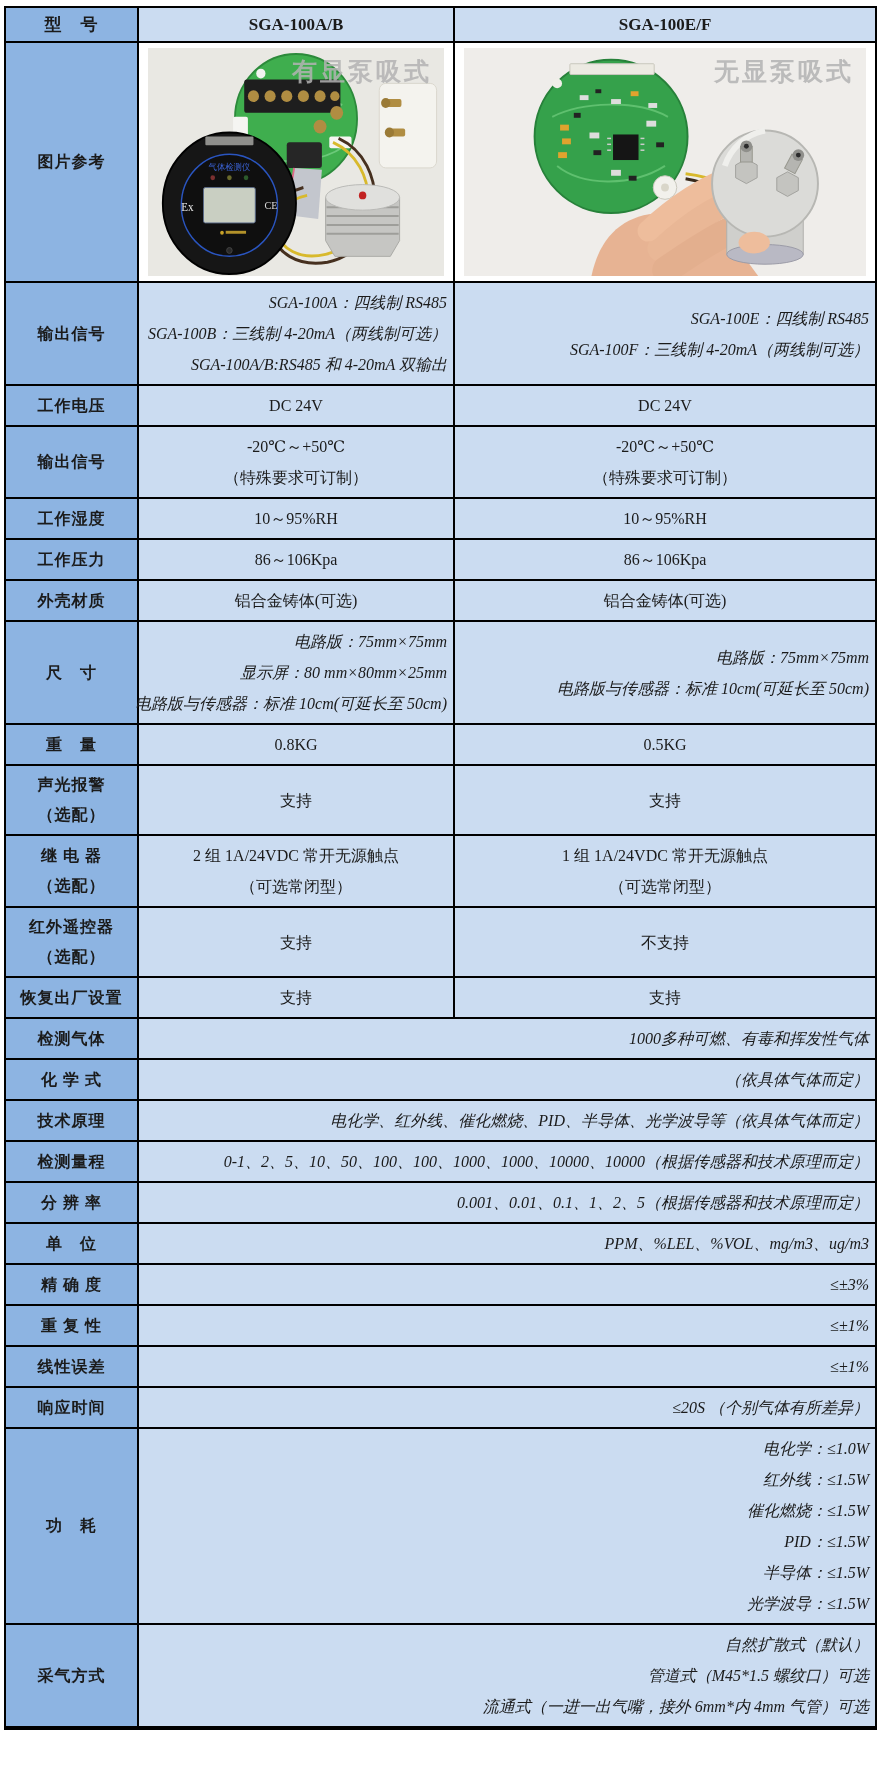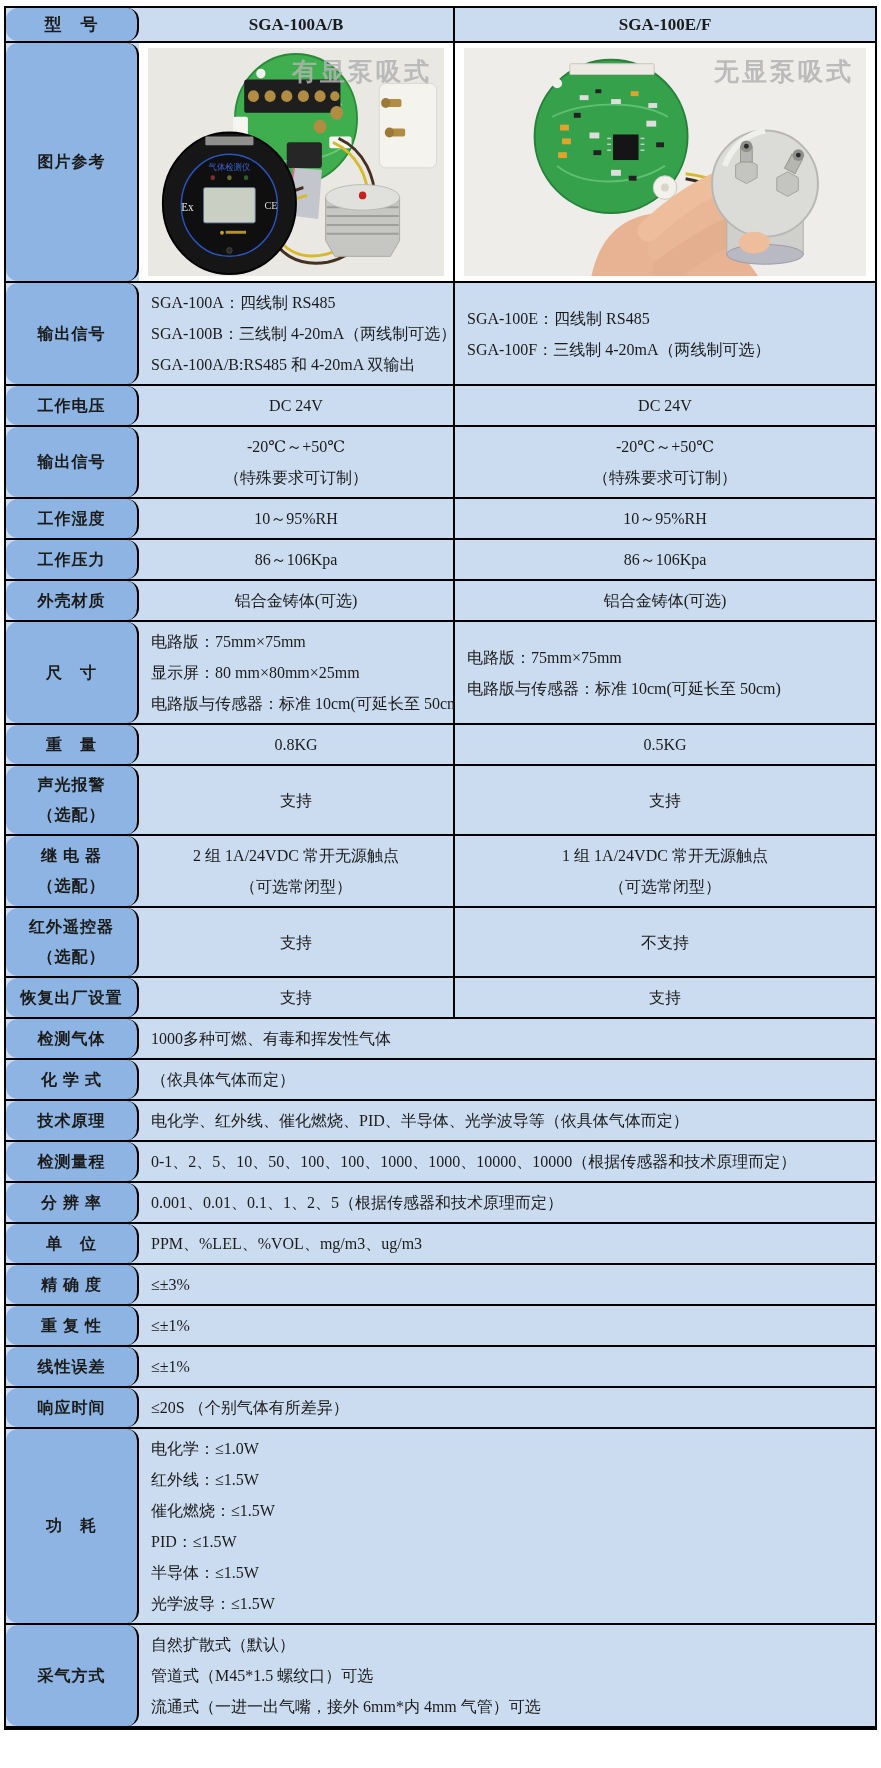--- a/index.html
+++ b/index.html
@@ -43,7 +43,6 @@
     border-right:2px solid var(--border-col);
     font-weight:bold;
     letter-spacing:1px;
-    border-radius:12px;
   }
   .value-cell{background:var(--cell-blue);}
   .col1{border-right:2px solid var(--border-col);}

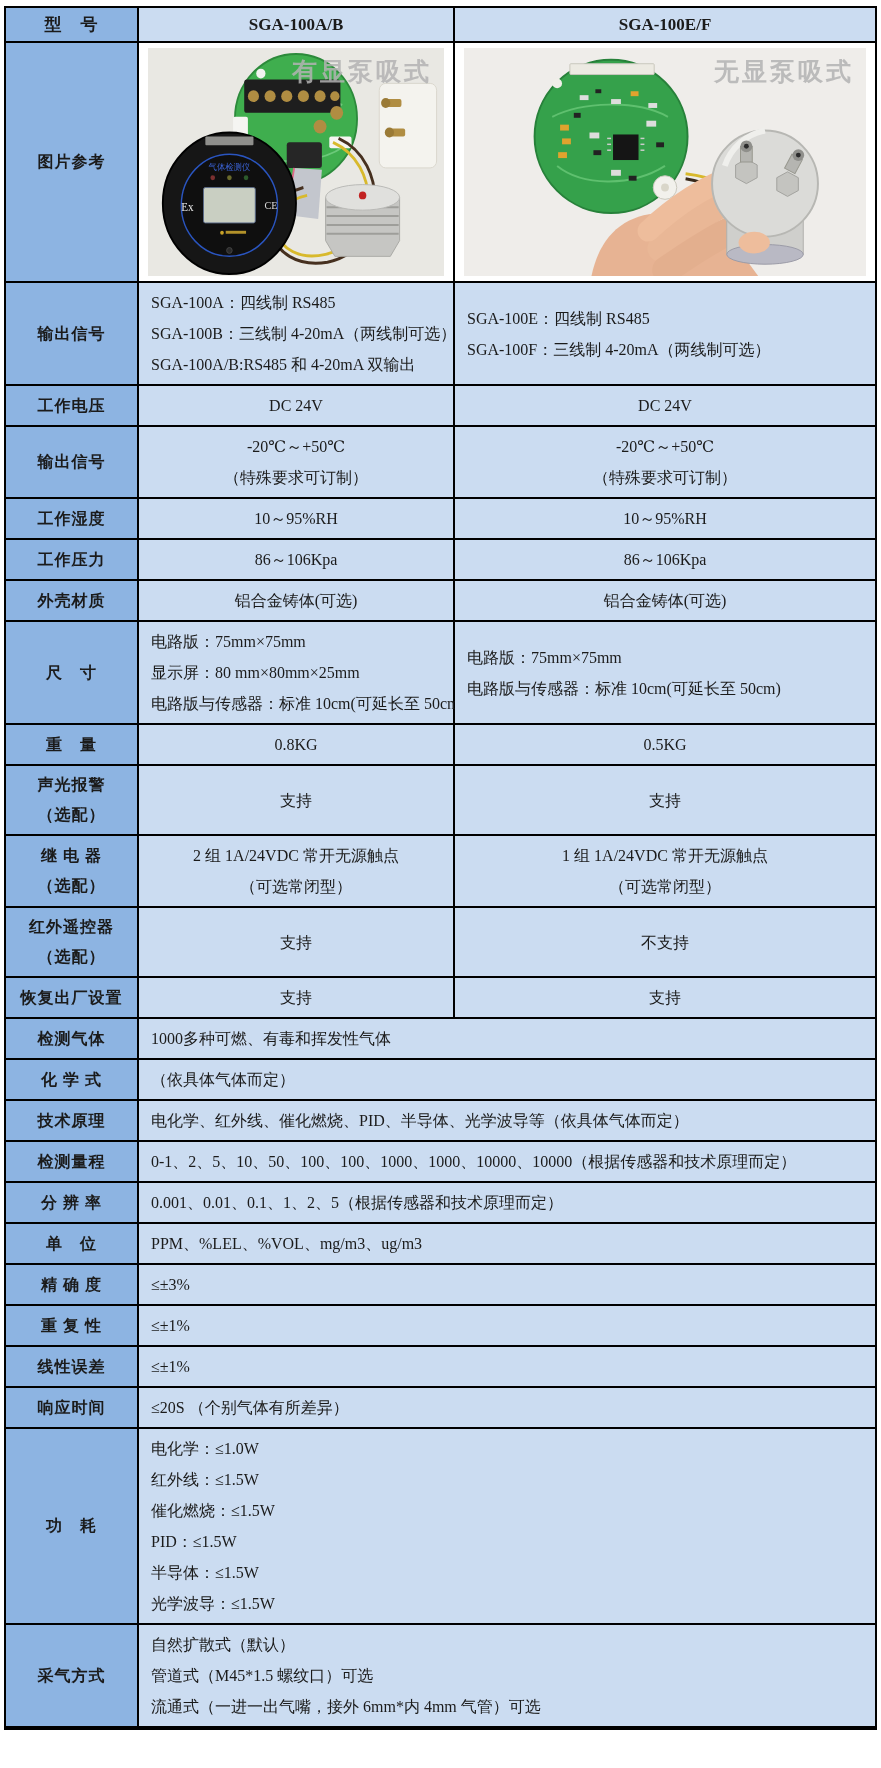--- a/index.html
+++ b/index.html
@@ -48,9 +48,10 @@
   .col1{border-right:2px solid var(--border-col);}
   .span2{grid-column:2 / 4;}
   .align-left .value-cell, .full .value-cell{
-    align-items:flex-start;
+    align-items:flex-end;
     text-align:left;
     padding-left:12px;
+    font-style:italic;
   }
   .line{line-height:31px;white-space:nowrap;}
   .label-cell .line{line-height:30px;white-space:nowrap;}

